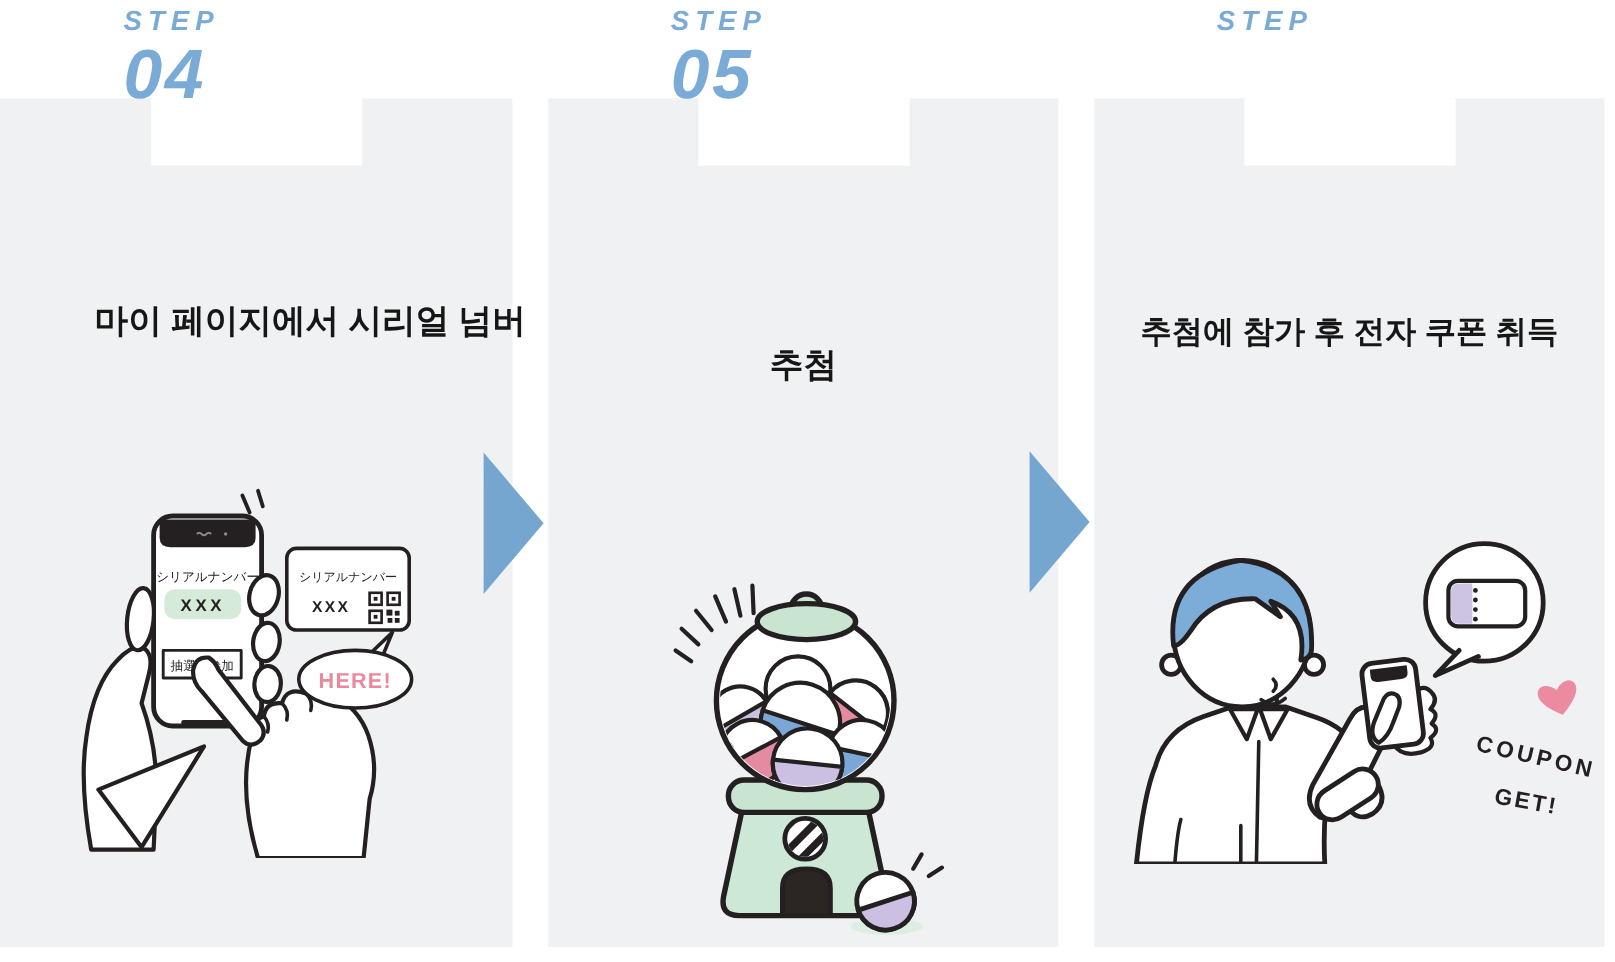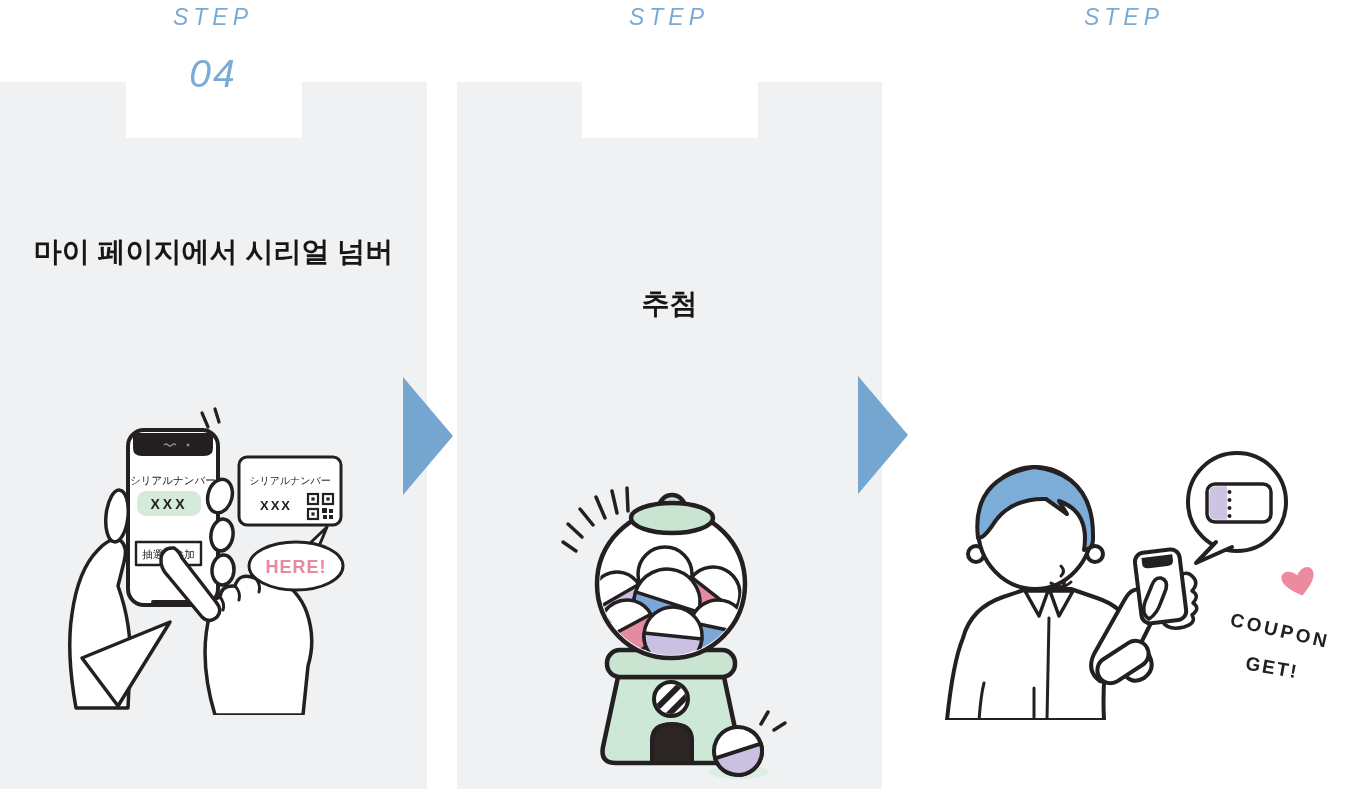--- a/index.html
+++ b/index.html
@@ -12,8 +12,8 @@
   #card3{left:912px;width:425px;}
   .notch{position:absolute;top:0;left:50%;transform:translateX(-50%);width:176px;height:56px;background:#ffffff;}
 
-  .step-header{position:absolute;top:4px;width:220px;text-align:center;color:var(--accent,#79abd6);
-    font-style:italic;font-weight:normal;z-index:3;}
+  .step-header{position:absolute;top:4px;width:220px;text-align:left;color:var(--accent,#79abd6);
+    font-style:italic;font-weight:bold;z-index:3;}
   #sh1{left:103px;} #sh2{left:559px;} #sh3{left:1014px;}
   .step-label{font-size:23px;letter-spacing:5px;}
   .step-number{font-size:39px;line-height:0.95;margin-top:24px;letter-spacing:2px;}

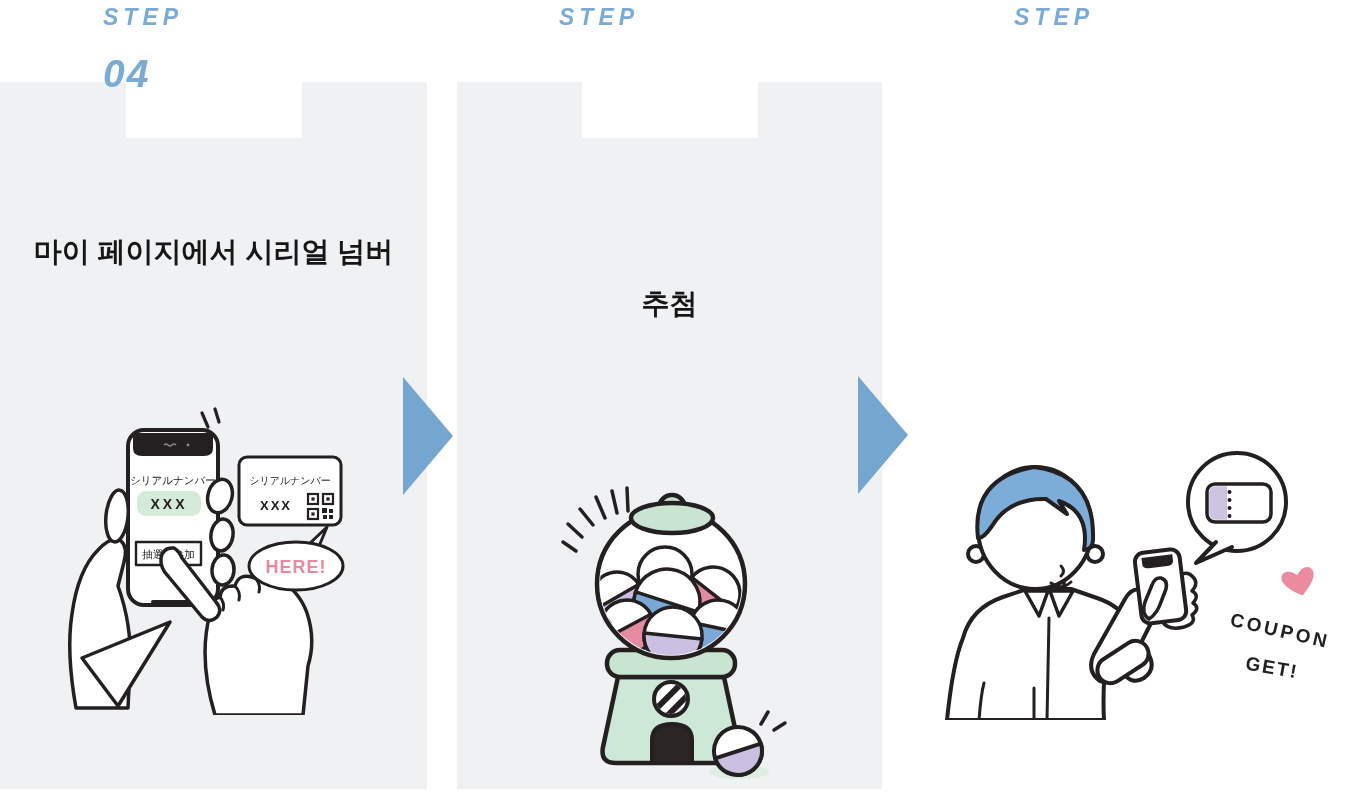--- a/index.html
+++ b/index.html
@@ -16,7 +16,7 @@
     font-style:italic;font-weight:bold;z-index:3;}
   #sh1{left:103px;} #sh2{left:559px;} #sh3{left:1014px;}
   .step-label{font-size:23px;letter-spacing:5px;}
-  .step-number{font-size:39px;line-height:0.95;margin-top:24px;letter-spacing:2px;}
+  .step-number{font-size:58px;line-height:0.95;margin-top:4px;letter-spacing:2px;}
 
   .heading{position:absolute;left:0;width:100%;text-align:center;font-weight:700;
     color:var(--heading-ink,#161616);font-size:28px;line-height:44px;}

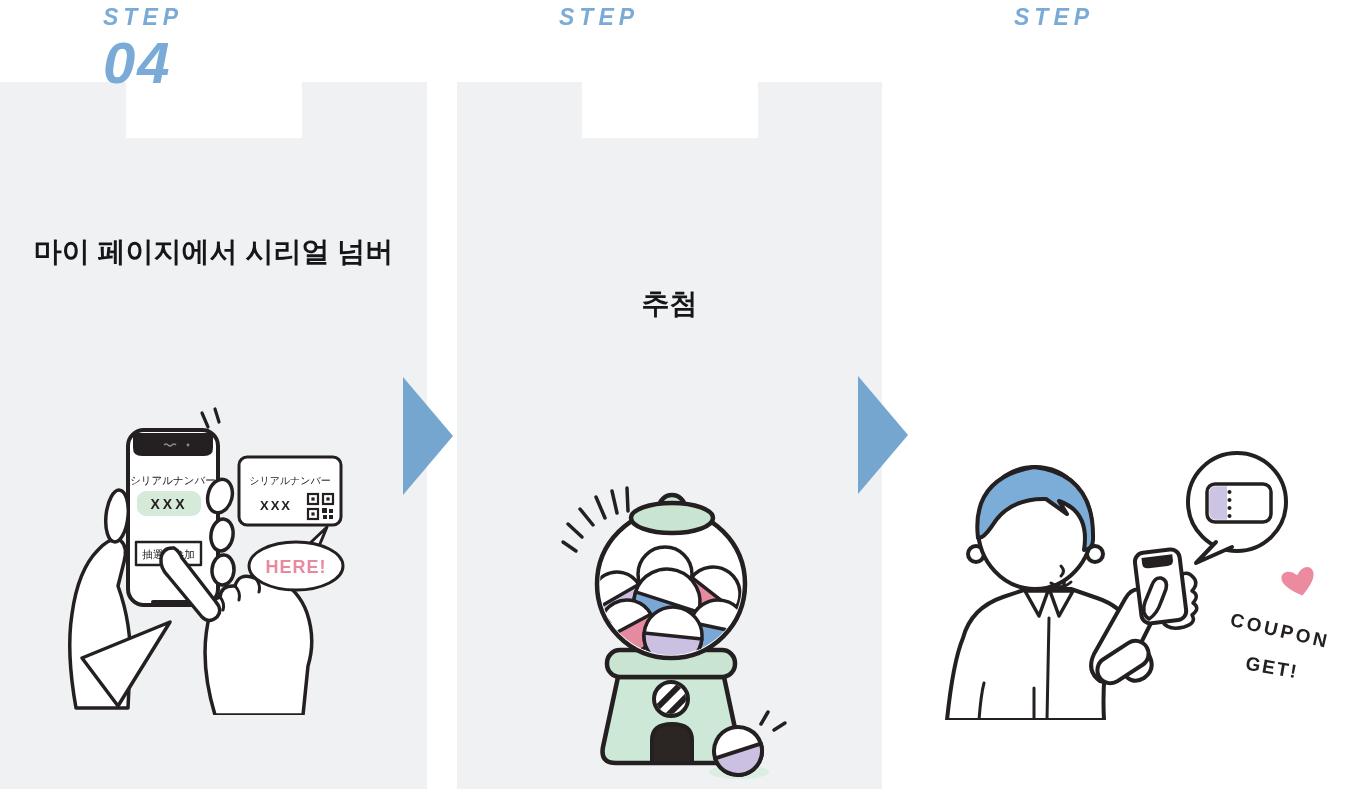--- a/index.html
+++ b/index.html
@@ -79,6 +79,7 @@
   </div>
   <div class="step-header" id="sh2">
     <div class="step-label">STEP</div>
+    <div class="step-number">05</div>
   </div>
   <div class="step-header" id="sh3">
     <div class="step-label">STEP</div>

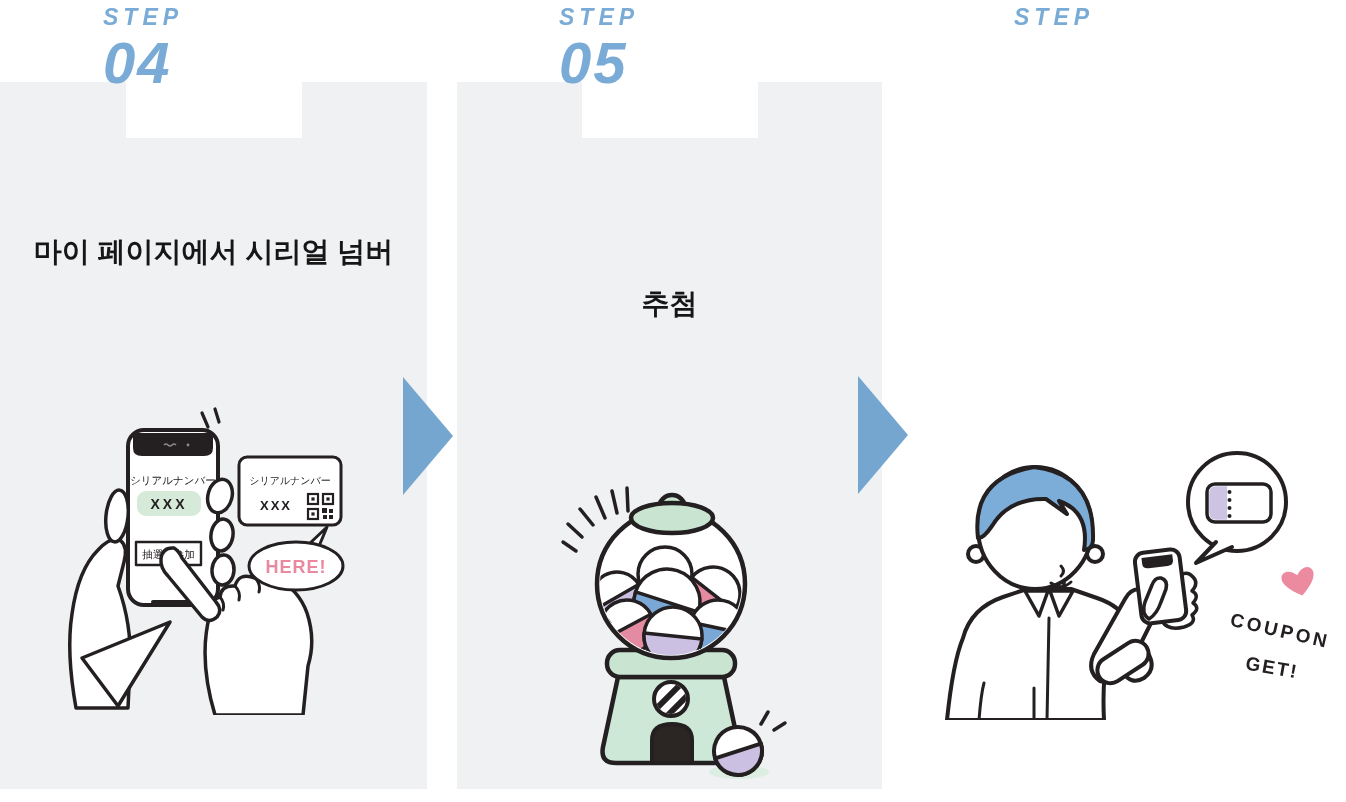--- a/index.html
+++ b/index.html
@@ -20,7 +20,7 @@
 
   .heading{position:absolute;left:0;width:100%;text-align:center;font-weight:700;
     color:var(--heading-ink,#161616);font-size:28px;line-height:44px;}
-  #card1 .heading{top:148px;}
+  #card1 .heading{top:164px;padding-left:45px;}
   #card2 .heading{top:200px;}
   #card3 .heading{top:172px;font-size:26px;}
 

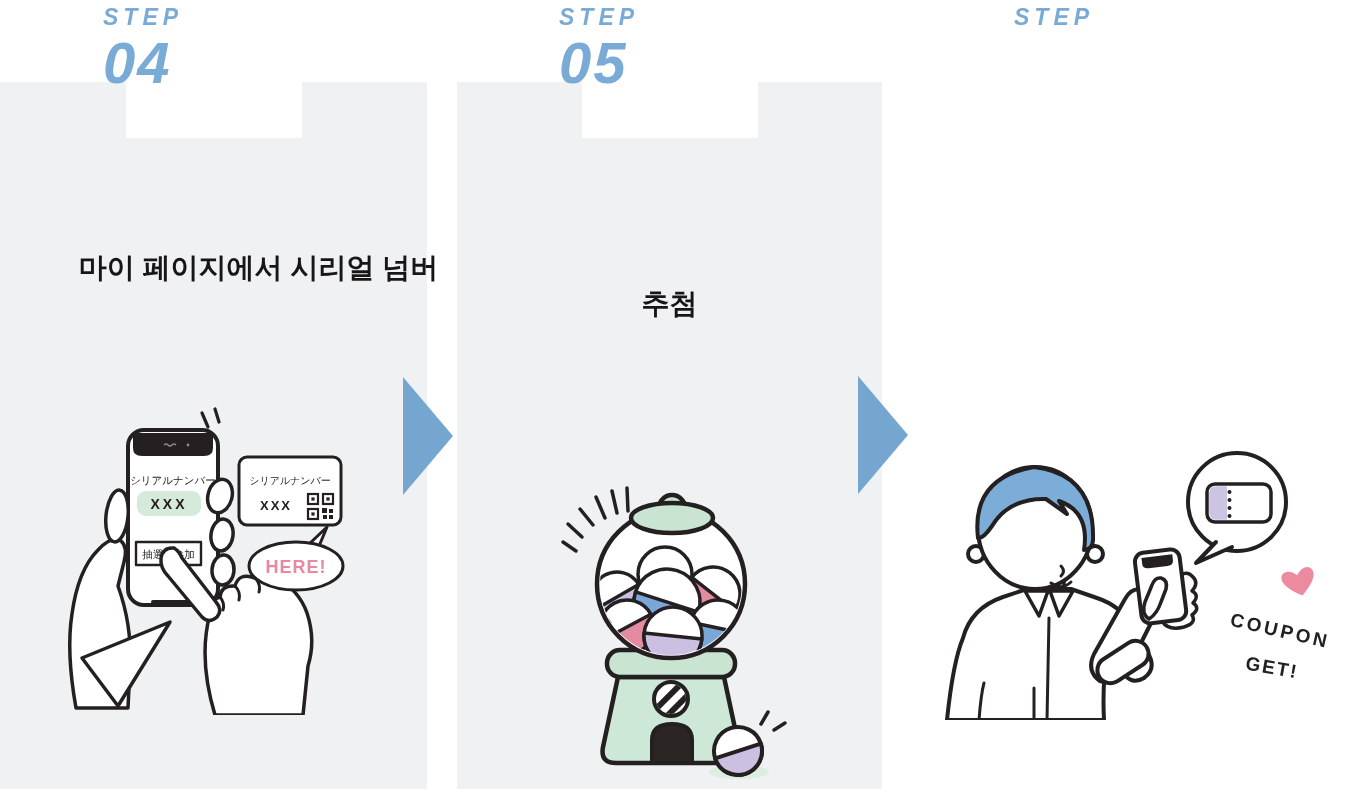--- a/index.html
+++ b/index.html
@@ -72,6 +72,13 @@
       <div></div>
     </div>
   </div>
+  <div class="card" id="card3">
+    <div class="notch"></div>
+    <div class="heading">
+      <div>추첨에 참가 후 전자 쿠폰 취득</div>
+      <div></div>
+    </div>
+  </div>
 
   <div class="step-header" id="sh1">
     <div class="step-label">STEP</div>

